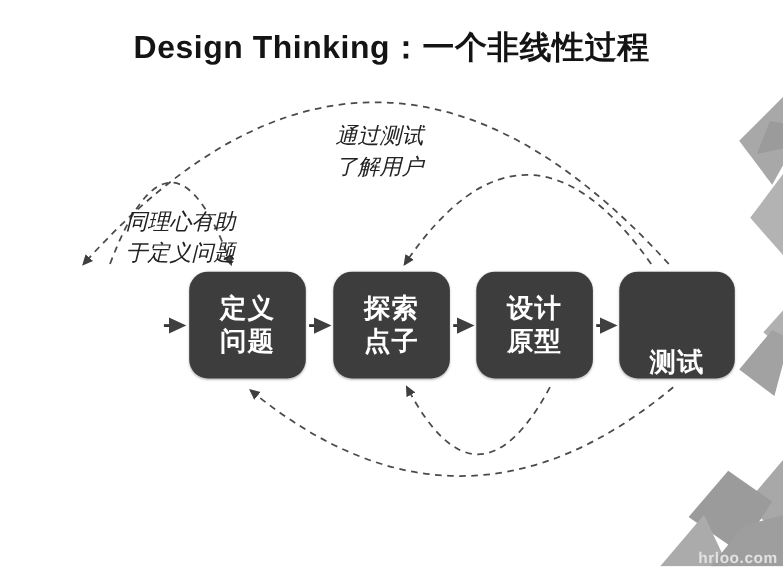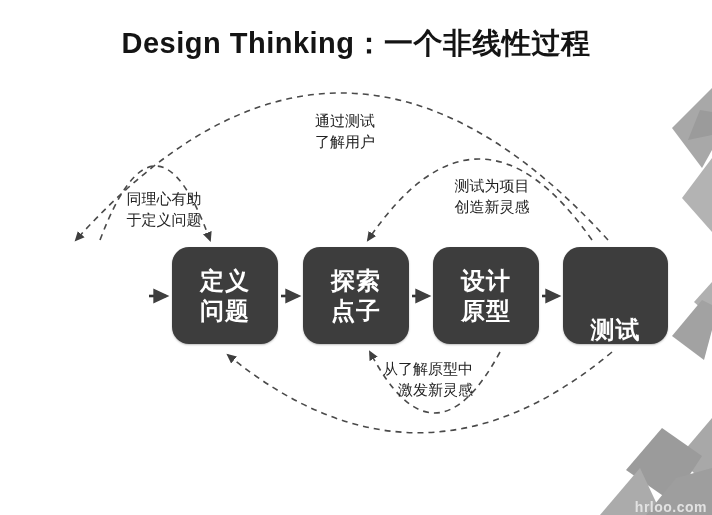--- a/index.html
+++ b/index.html
@@ -35,8 +35,8 @@
   .s5{left:563px;top:247px;width:105px;align-items:flex-end;}
   .fb-label{
     position:absolute;transform:translateX(-50%);
-    text-align:right;font-size:15px;font-weight:500;
-    color:#222222;line-height:1.4;white-space:pre-line;
+    text-align:center;font-size:20px;font-weight:500;
+    color:#222222;line-height:1.4;white-space:pre-line;font-style:italic;
   }
   .lab-top-big{left:345px;top:110px;}
   .lab-top-left{left:164px;top:188px;}

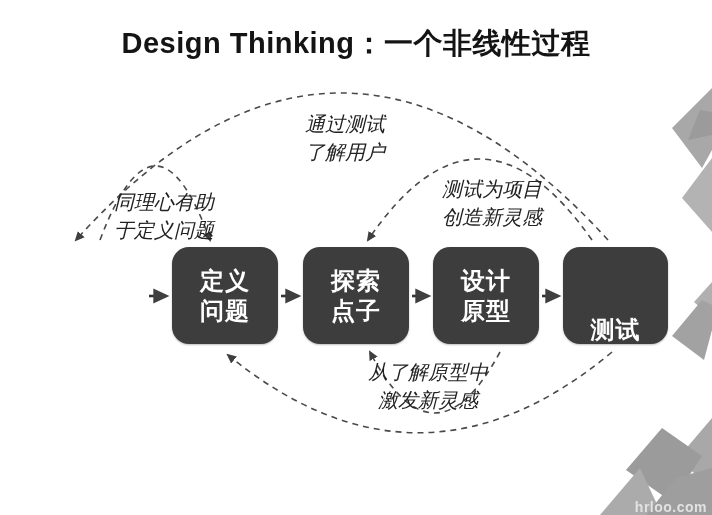--- a/index.html
+++ b/index.html
@@ -117,8 +117,6 @@
 了解用户</div>
   <div class="fb-label lab-top-left">同理心有助
 于定义问题</div>
-  <div class="fb-label lab-top-right">测试为项目
-创造新灵感</div>
   <div class="fb-label lab-bottom-small">从了解原型中
 激发新灵感</div>
 

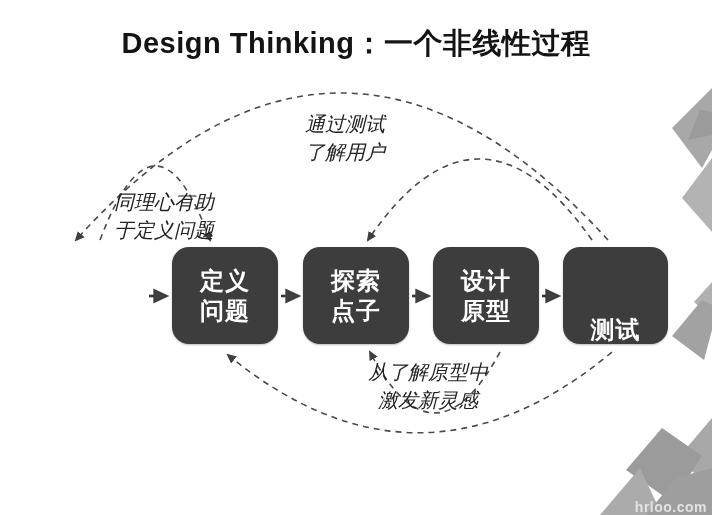--- a/index.html
+++ b/index.html
@@ -117,8 +117,6 @@
 了解用户</div>
   <div class="fb-label lab-top-left">同理心有助
 于定义问题</div>
-  <div class="fb-label lab-bottom-small">从了解原型中
-激发新灵感</div>
 
   <div class="watermark">hrloo.com</div>
 

